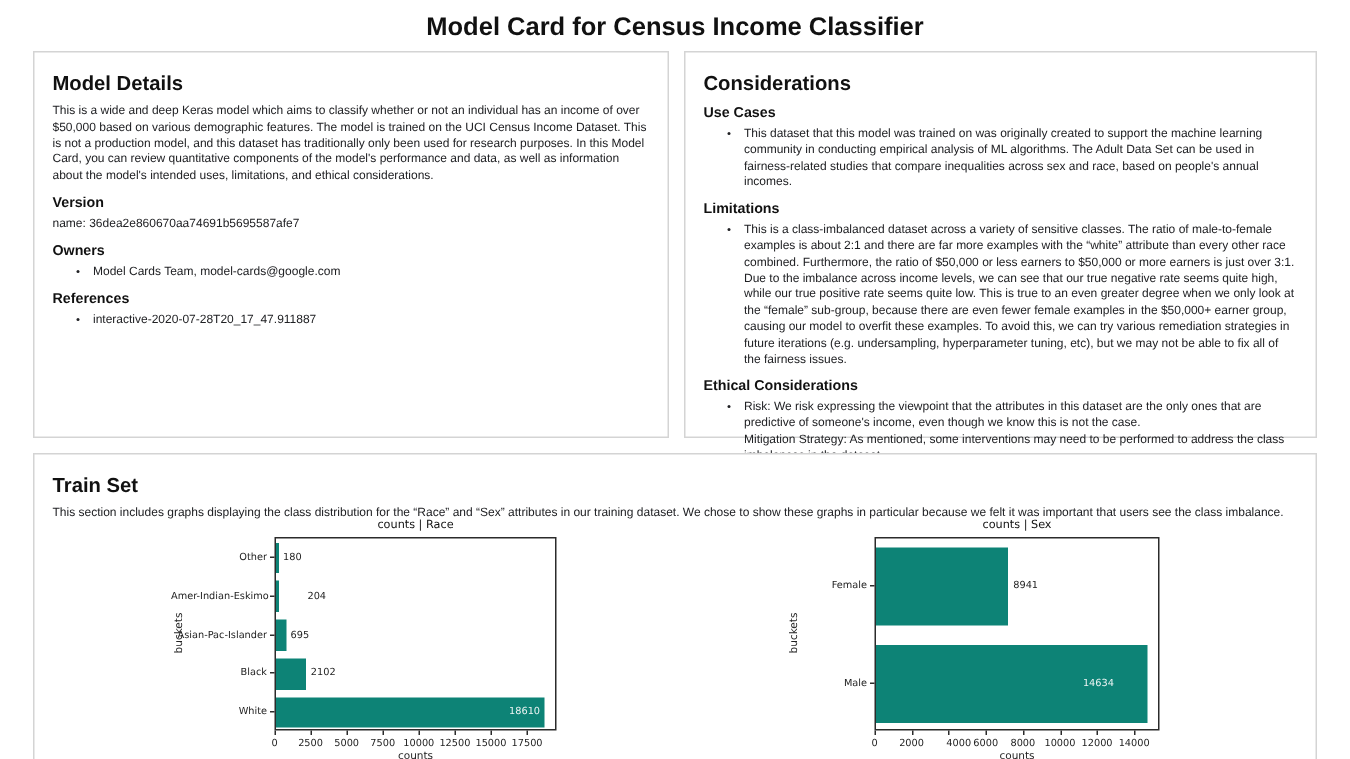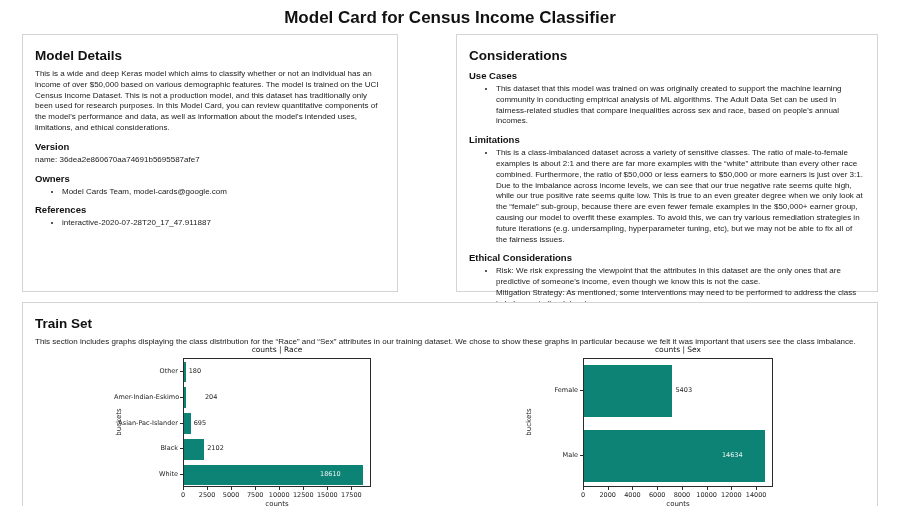--- a/index.html
+++ b/index.html
@@ -8,7 +8,7 @@
   .page-title { position:absolute; left:0; top:8px; width:900px; text-align:center;
                 font-size:17px; font-weight:bold; color:#111; }
   .card { position:absolute; background:#fff; border:1px solid #d4d4d4; padding:10px 12px; }
-  #card-model-details { left:22px; top:34px; width:376px; height:258px; }
+  #card-model-details { left:22px; top:34px; width:424px; height:258px; }
   #card-considerations { left:456px; top:34px; width:422px; height:258px; }
   #card-train-set { left:22px; top:302px; width:856px; height:236px; }
   .card-title { font-size:13.5px; font-weight:bold; color:#111; margin:3px 0 6px 0; }

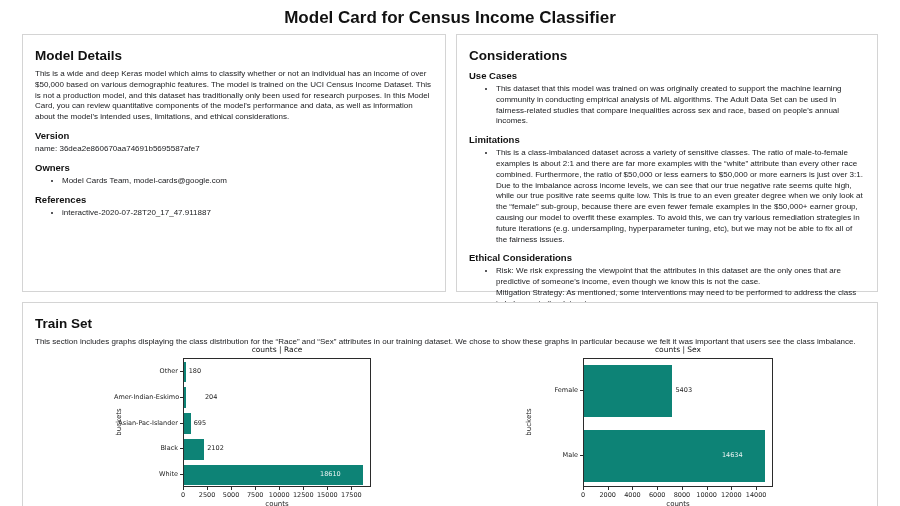--- a/index.html
+++ b/index.html
@@ -137,7 +137,7 @@
       </div>
       <div class="y-tick-label" style="left: 1px; width: 54px; top: 41.25px;">Female</div>
       <div class="tick-mark" style="left: 57px; top: 45.25px; width: 3px; height: 1px;"></div>
-      <div class="value-label" style="top: 41.25px; left: 152.496px; color: rgb(34, 34, 34);">5403</div>
+      <div class="value-label" style="top: 41.25px; left: 152.496px; color: rgb(34, 34, 34);">8941</div>
       <div class="y-tick-label" style="left: 1px; width: 54px; top: 105.75px;">Male</div>
       <div class="tick-mark" style="left: 57px; top: 109.75px; width: 3px; height: 1px;"></div>
       <div class="value-label" style="top: 105.75px; left: 198.949px; width: 40px; text-align: left; color: rgb(238, 245, 244);">14634</div>

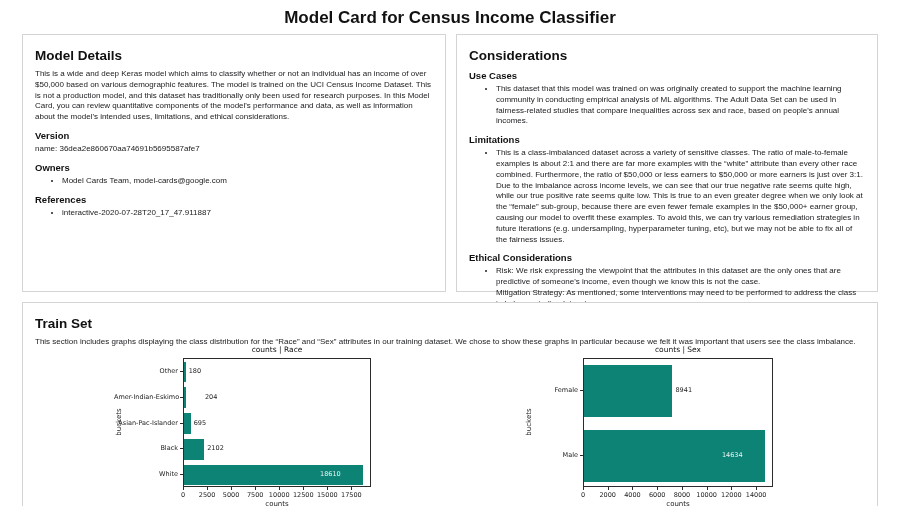--- a/index.html
+++ b/index.html
@@ -109,7 +109,7 @@
       <div class="value-label" style="top: 99.3px; left: 94.224px; color: rgb(34, 34, 34);">2102</div>
       <div class="y-tick-label" style="left: 1px; width: 64px; top: 125.1px;">White</div>
       <div class="tick-mark" style="left: 67px; top: 129.1px; width: 3px; height: 1px;"></div>
-      <div class="value-label" style="top: 125.1px; left: 207.052px; width: 40px; text-align: left; color: rgb(238, 245, 244);">18610</div>
+      <div class="value-label" style="top: 125.1px; left: 207.052px; width: 40px; text-align: right; color: rgb(238, 245, 244);">18610</div>
       <div class="tick-mark" style="left: 70px; top: 142px; width: 1px; height: 3px;"></div>
       <div class="x-tick-label" style="left: 55px; width: 30px; top: 146px;">0</div>
       <div class="tick-mark" style="left: 94.0532px; top: 142px; width: 1px; height: 3px;"></div>

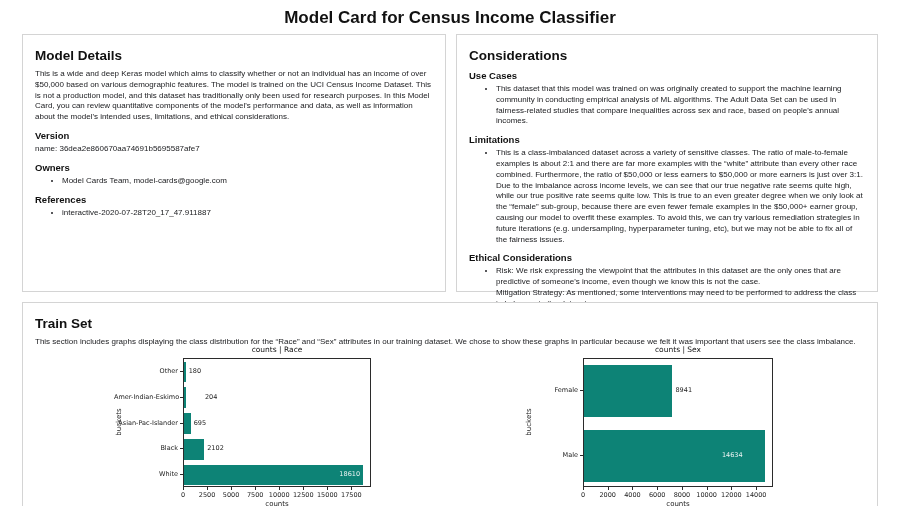--- a/index.html
+++ b/index.html
@@ -146,7 +146,7 @@
       <div class="tick-mark" style="left: 84.7299px; top: 142px; width: 1px; height: 3px;"></div>
       <div class="x-tick-label" style="left: 69.7299px; width: 30px; top: 146px;">2000</div>
       <div class="tick-mark" style="left: 109.46px; top: 142px; width: 1px; height: 3px;"></div>
-      <div class="x-tick-label" style="left: 94.4598px; width: 30px; top: 146px;">4000</div>
+      <div class="x-tick-label" style="left: 94.4598px; width: 30px; top: 146px; text-align: right;">4000</div>
       <div class="tick-mark" style="left: 134.19px; top: 142px; width: 1px; height: 3px;"></div>
       <div class="x-tick-label" style="left: 119.19px; width: 30px; top: 146px;">6000</div>
       <div class="tick-mark" style="left: 158.92px; top: 142px; width: 1px; height: 3px;"></div>

